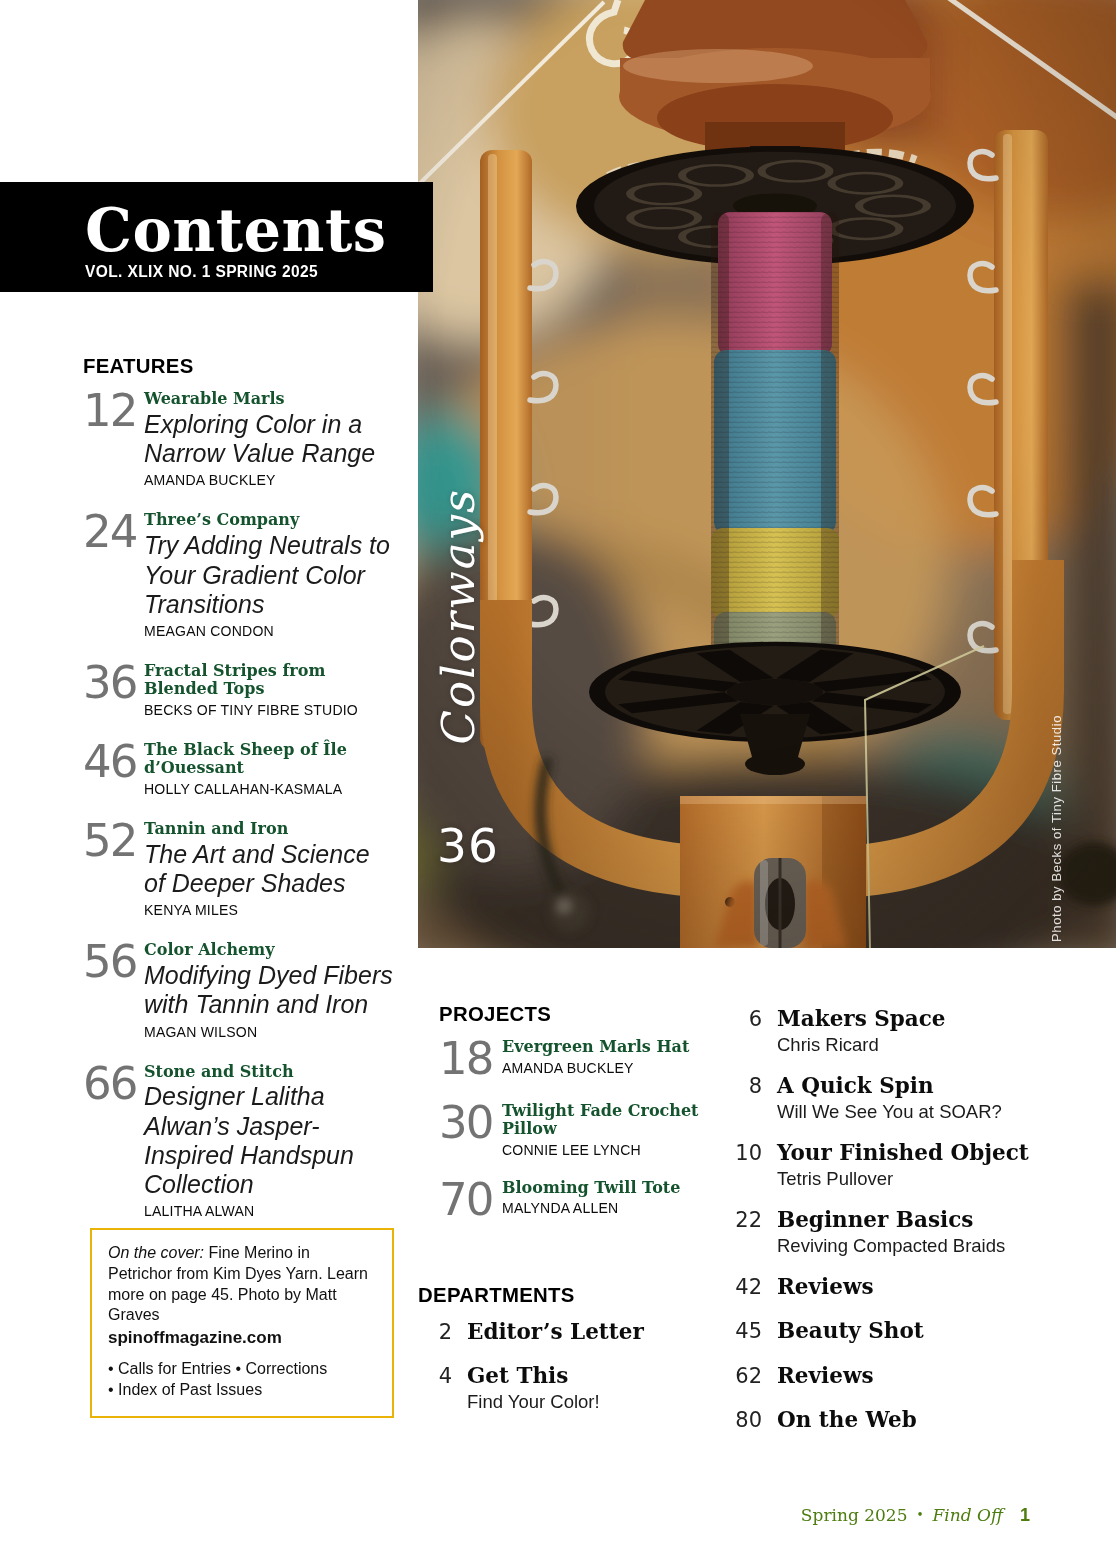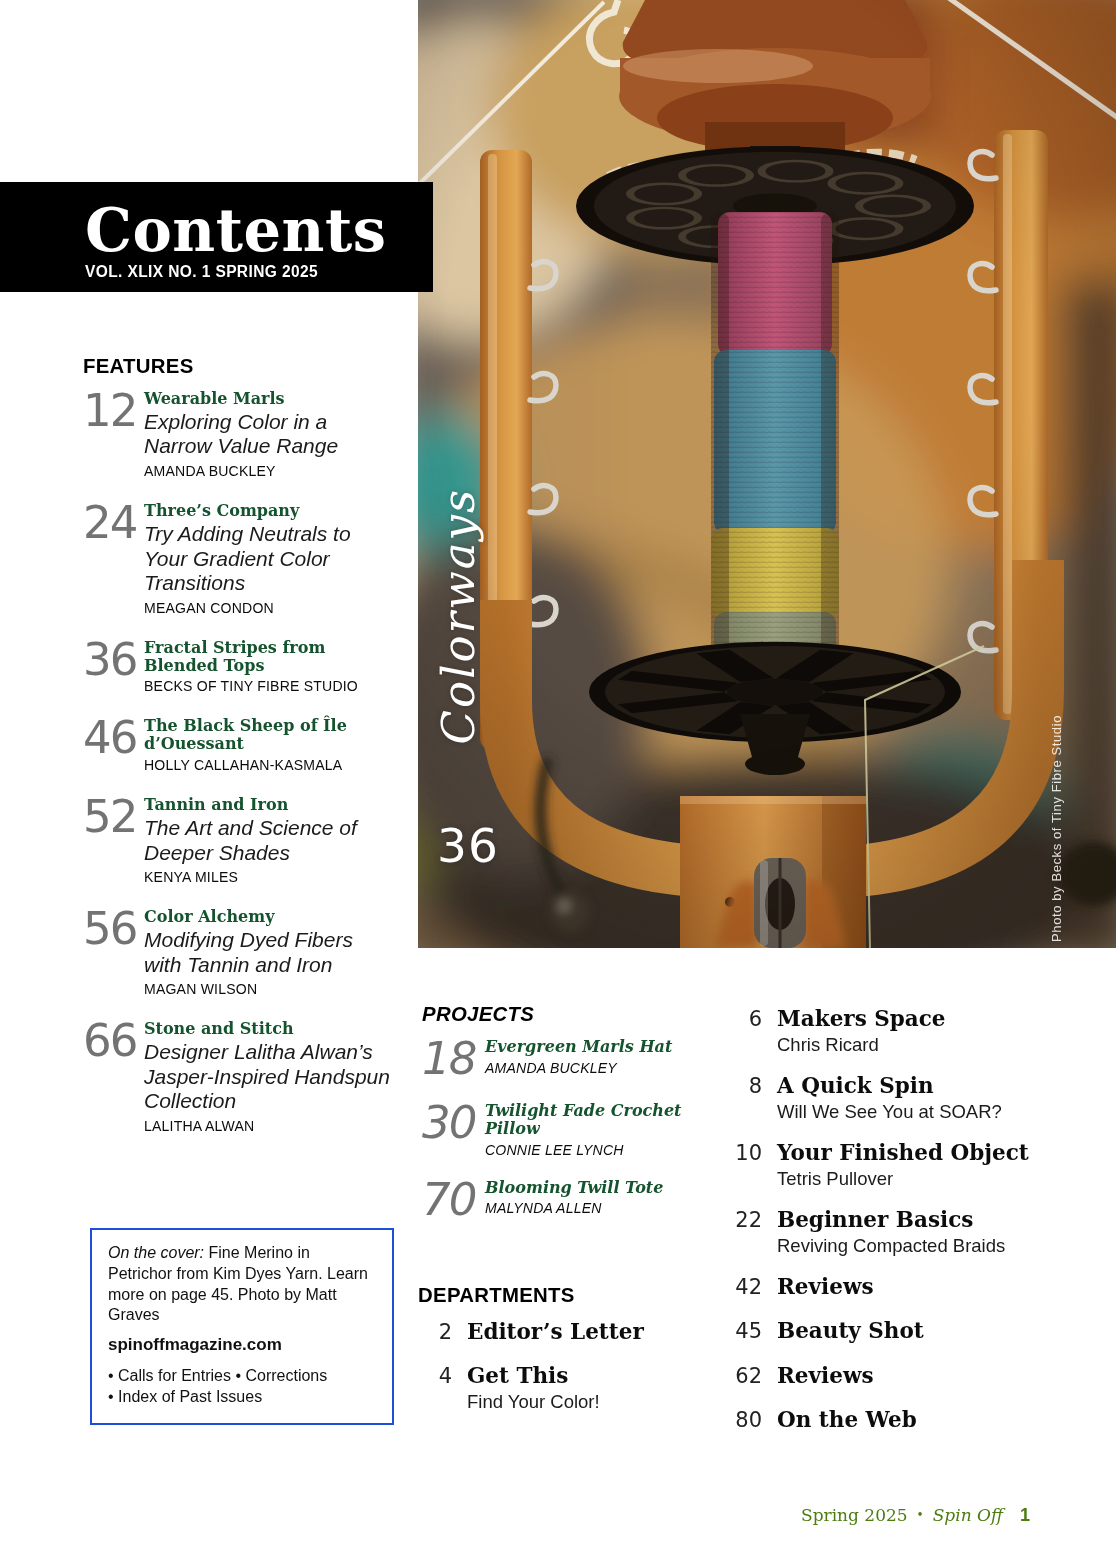--- a/index.html
+++ b/index.html
@@ -36,7 +36,7 @@
          color:#737373;letter-spacing:-2px;}
   .f-body{margin-left:1px;max-width:250px;}
   .f-title{font-family:"DejaVu Serif",serif;font-weight:bold;font-size:16px;line-height:1.12;color:#14532d;}
-  .f-sub{font-style:italic;font-size:21px;line-height:1.17;color:#1b1b1b;margin-top:2px;}
+  .f-sub{font-style:italic;font-size:25px;line-height:1.17;color:#1b1b1b;margin-top:2px;}
   .f-sub:empty{display:none;}
   .f-auth{font-size:14.5px;letter-spacing:.2px;margin-top:4px;color:#0c0c0c;transform:scaleX(.97);transform-origin:left;}
 

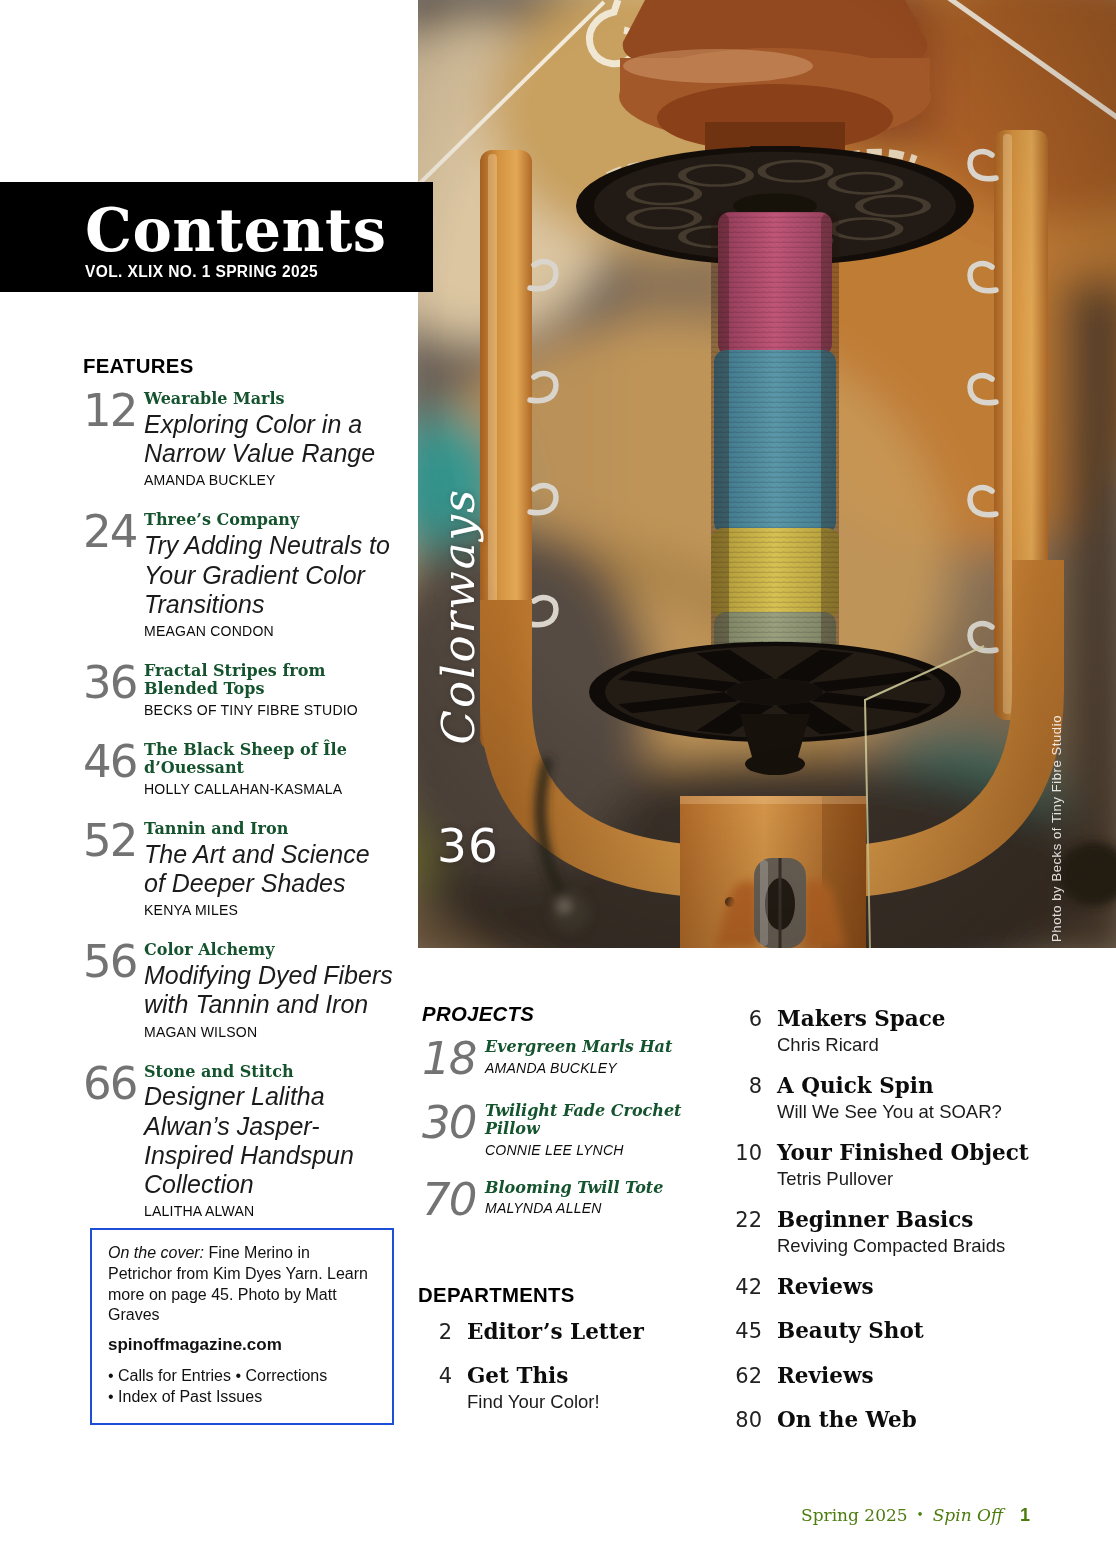--- a/index.html
+++ b/index.html
@@ -40,7 +40,7 @@
   .f-sub:empty{display:none;}
   .f-auth{font-size:14.5px;letter-spacing:.2px;margin-top:4px;color:#0c0c0c;transform:scaleX(.97);transform-origin:left;}
 
-  .projects{position:absolute;left:422px;top:1002px;width:310px;z-index:2;font-style:italic;}
+  .projects{position:absolute;left:439px;top:1002px;width:310px;z-index:2;}
   .projects .f-num{flex:0 0 62px;}
   .projects .f-item{margin-bottom:21px;}
 

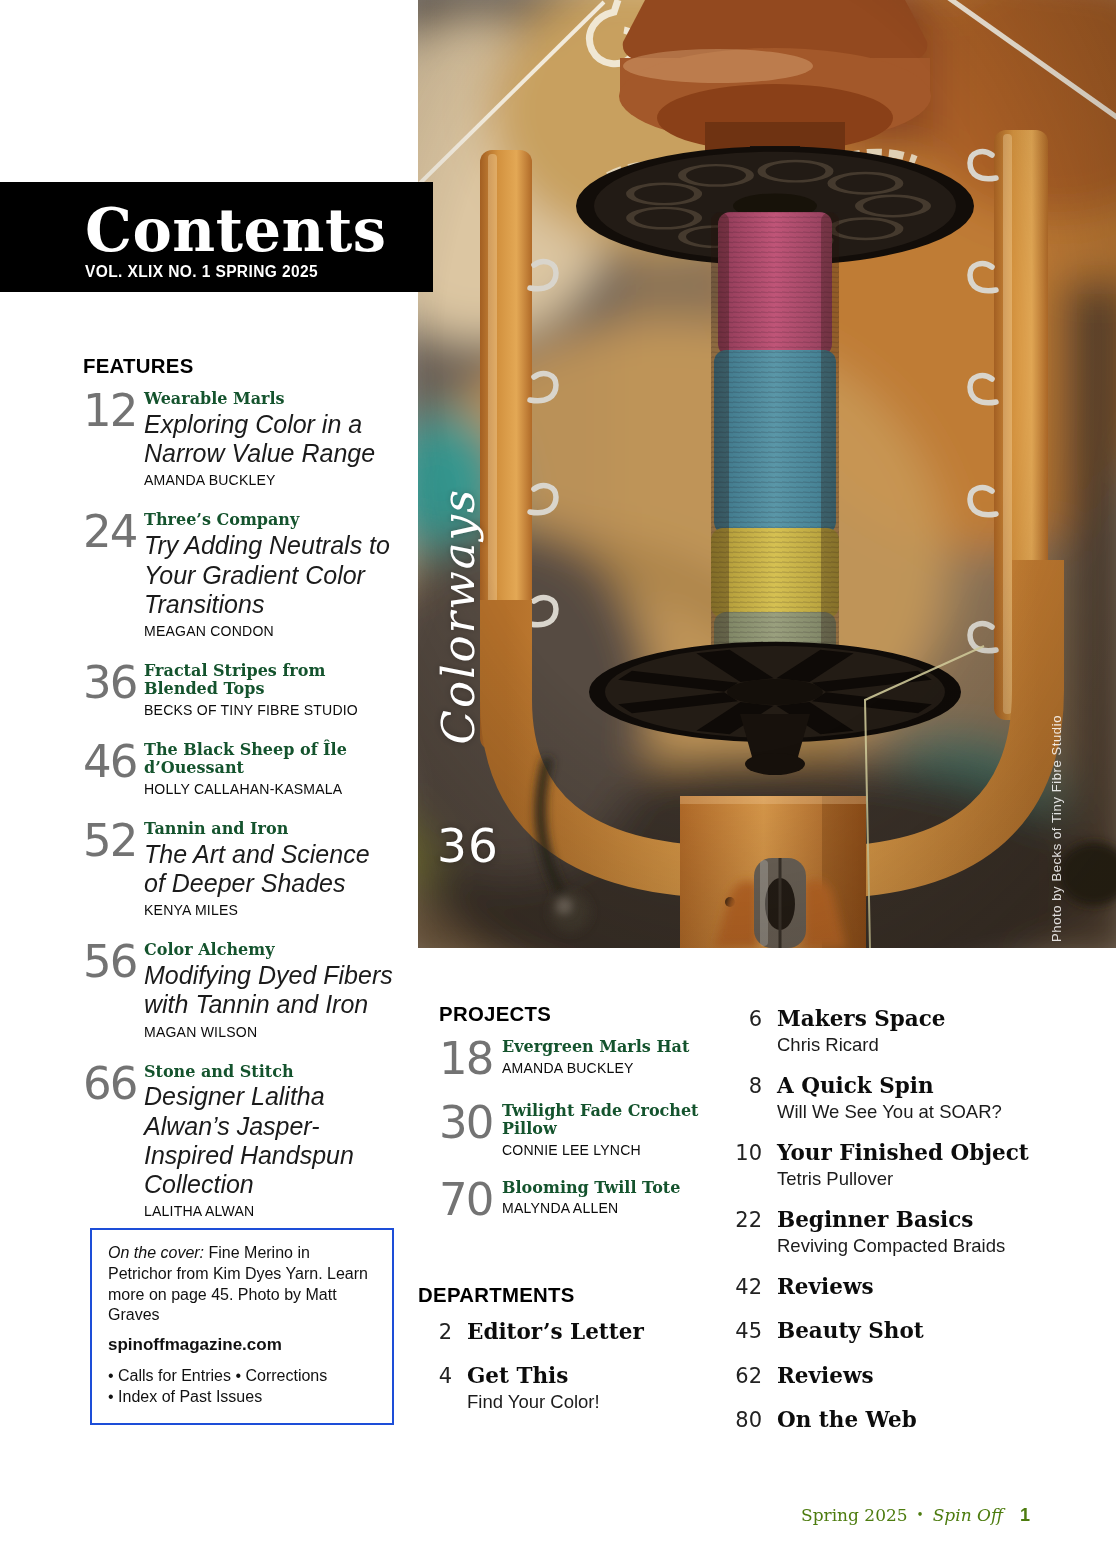--- a/index.html
+++ b/index.html
@@ -56,7 +56,7 @@
   .d-sub:empty{display:none;}
 
   
-  .cover{position:absolute;left:90px;top:1228px;width:304px;border:2px solid #1d4ed8;box-sizing:border-box;
+  .cover{position:absolute;left:90px;top:1228px;width:304px;border:2px solid #eab308;box-sizing:border-box;
          padding:13px 16px 15px;z-index:2;}
   .cover p{margin:0;font-size:16px;line-height:1.3;color:#111;}
   .cover .url{font-weight:bold;font-size:17px;margin-top:8px;}

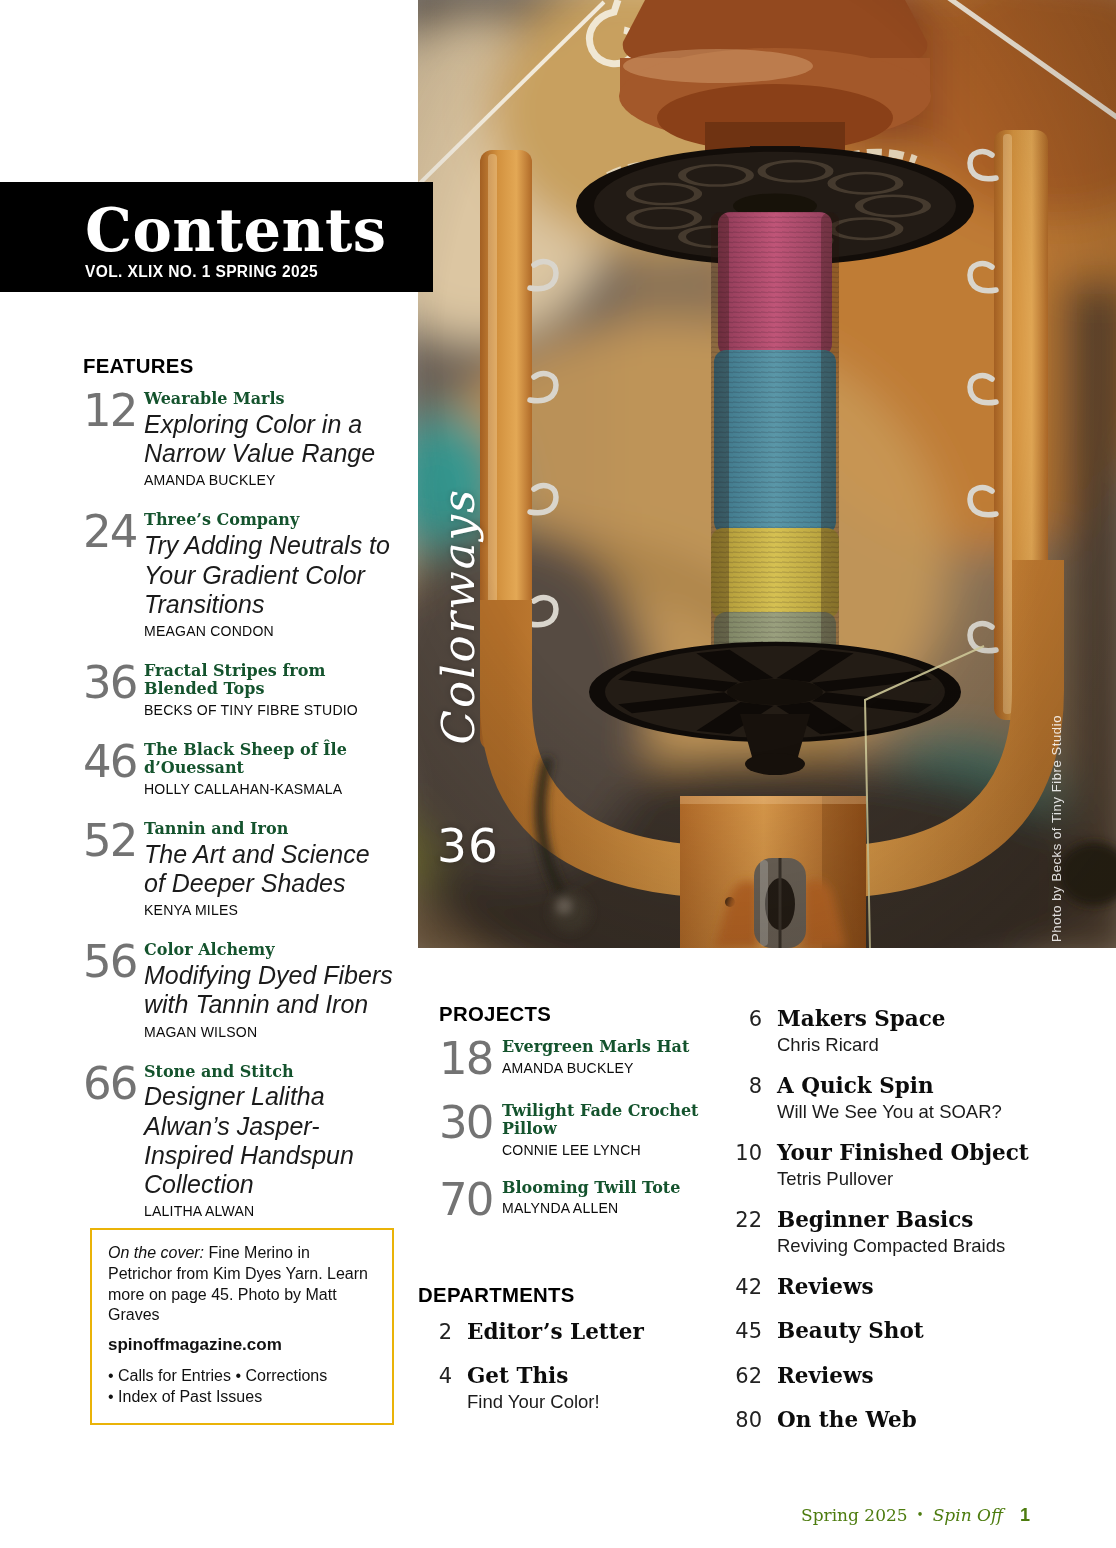--- a/index.html
+++ b/index.html
@@ -59,7 +59,7 @@
   .cover{position:absolute;left:90px;top:1228px;width:304px;border:2px solid #eab308;box-sizing:border-box;
          padding:13px 16px 15px;z-index:2;}
   .cover p{margin:0;font-size:16px;line-height:1.3;color:#111;}
-  .cover .url{font-weight:bold;font-size:17px;margin-top:8px;}
+  .cover .url{font-weight:bold;font-size:17px;margin-top:1px;}
   .cover .bullet{font-size:16px;line-height:1.32;}
   .cover .bullets{margin-top:9px;}
 

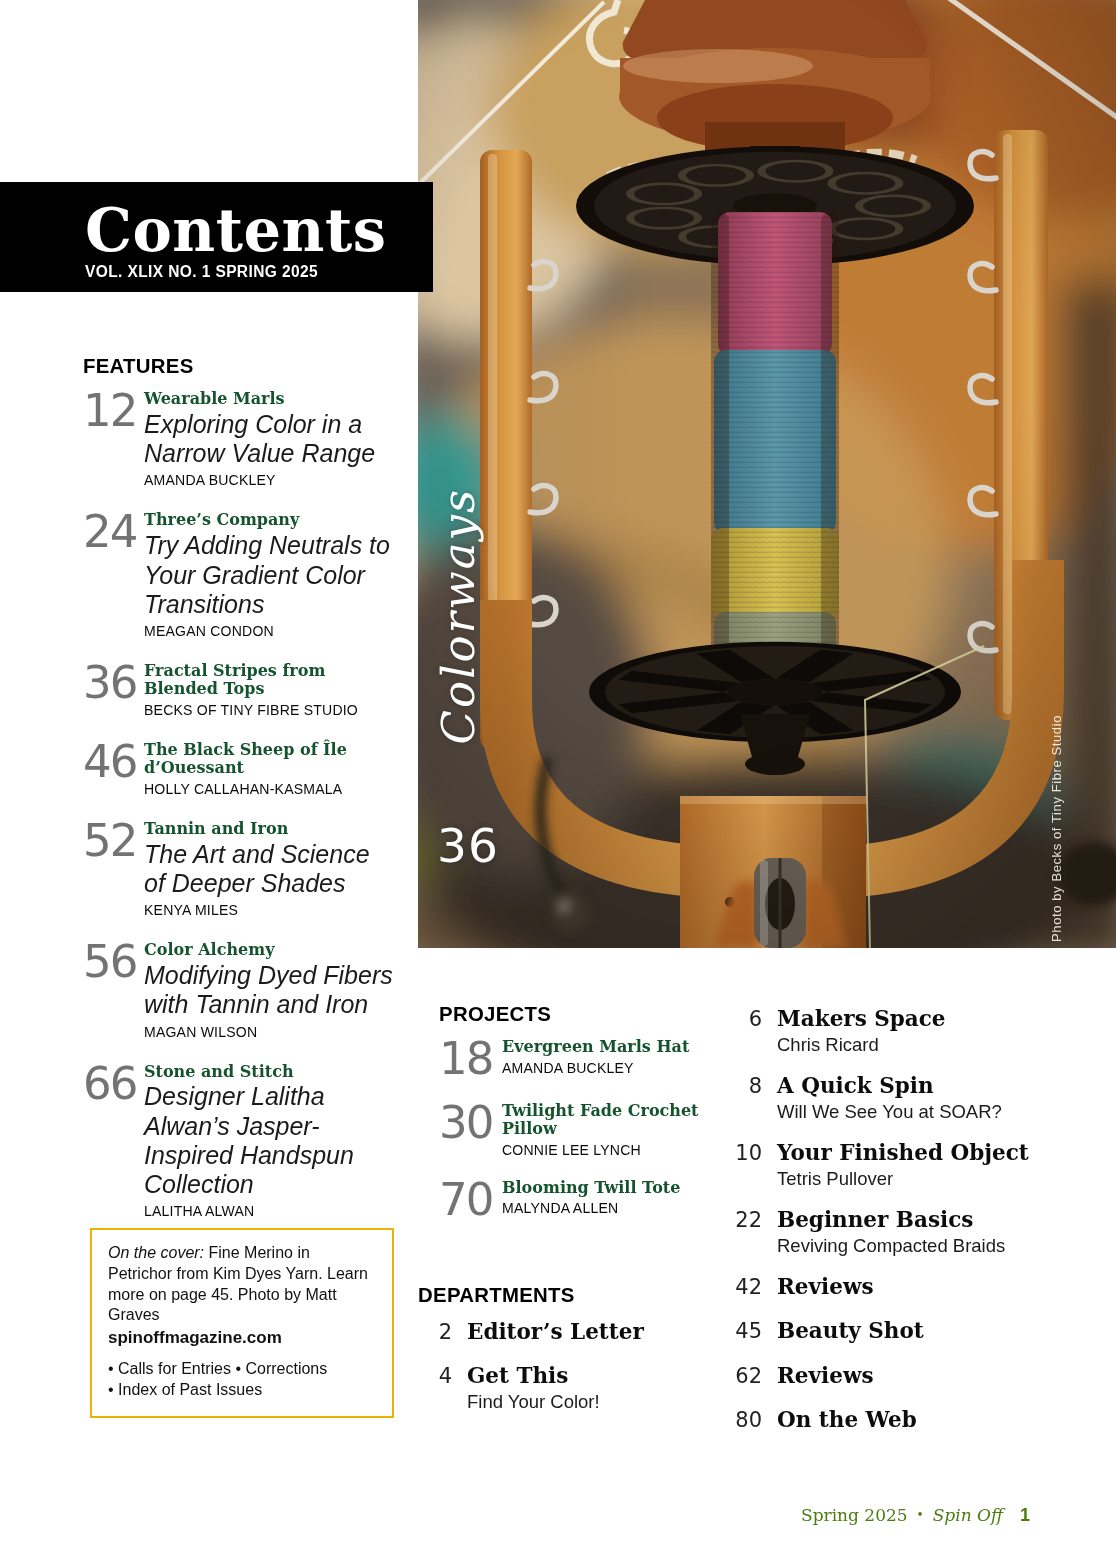--- a/index.html
+++ b/index.html
@@ -454,7 +454,7 @@
   <div class="footer">
     <span>Spring 2025</span>
     <span class="dot">•</span>
-    <span class="mag">Spin Off</span>
+    <span class="mag">Find Off</span>
     <span class="pg">1</span>
   </div>
 

